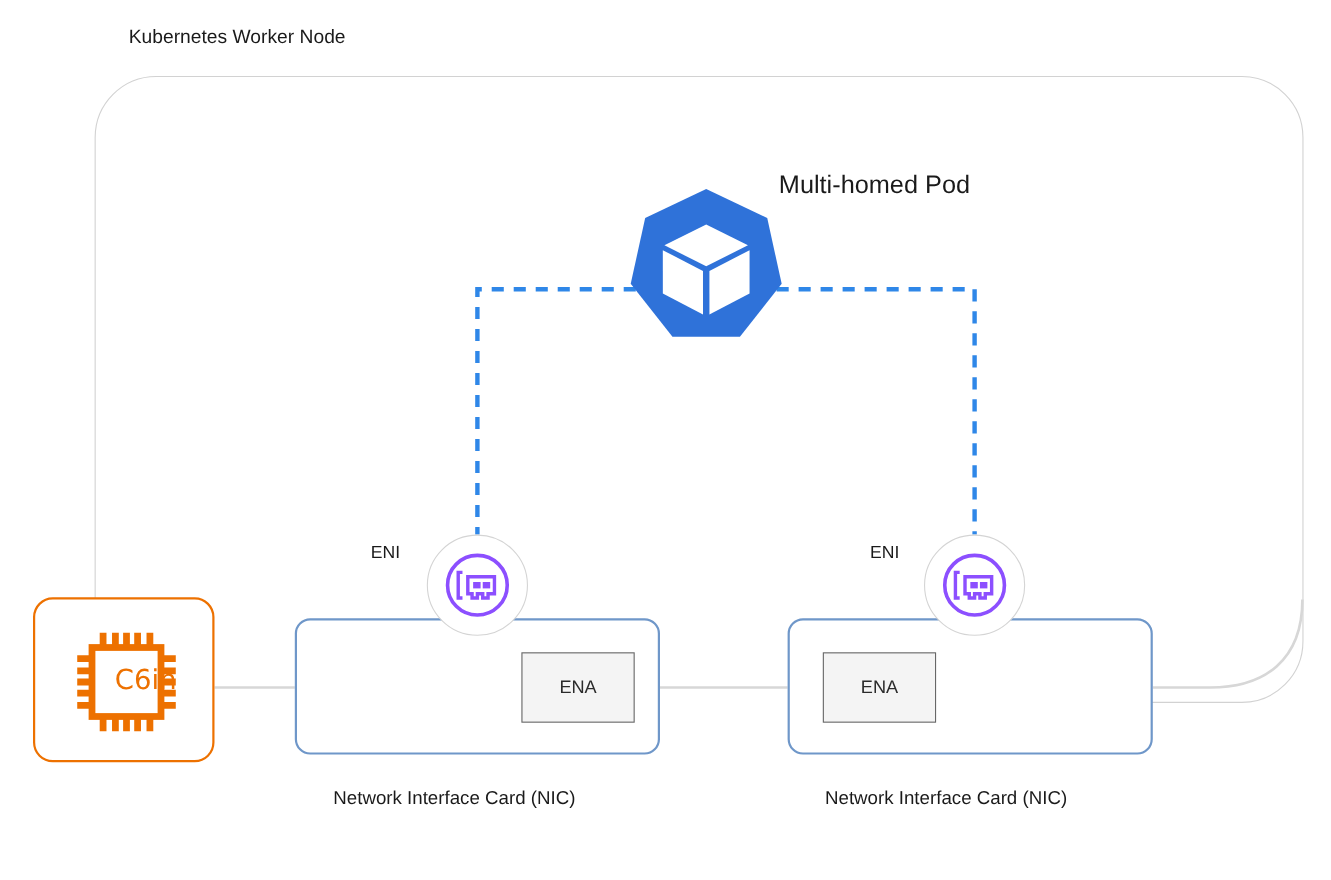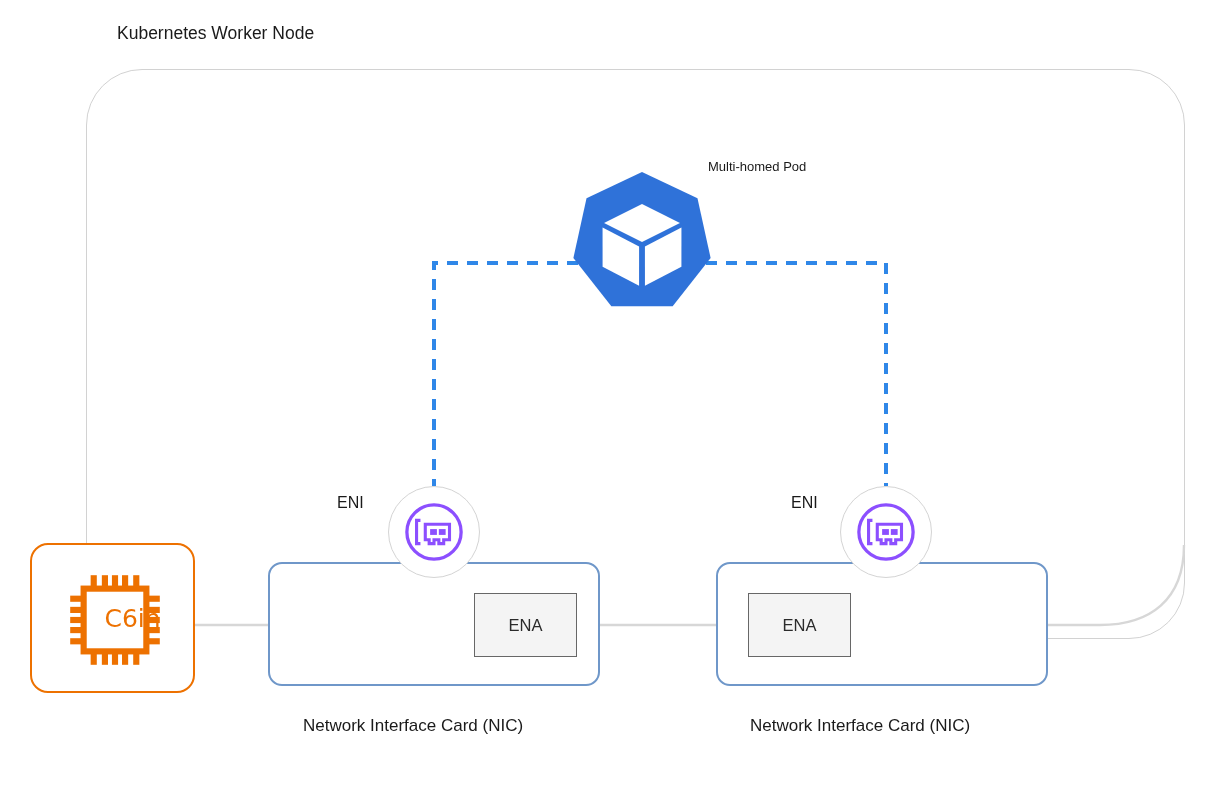--- a/index.html
+++ b/index.html
@@ -35,7 +35,7 @@
   #pod-title {
     left: 708px;
     top: 157px;
-    font-size: 13px;
+    font-size: 23px;
   }
   #eni-label-left {
     left: 337px;

